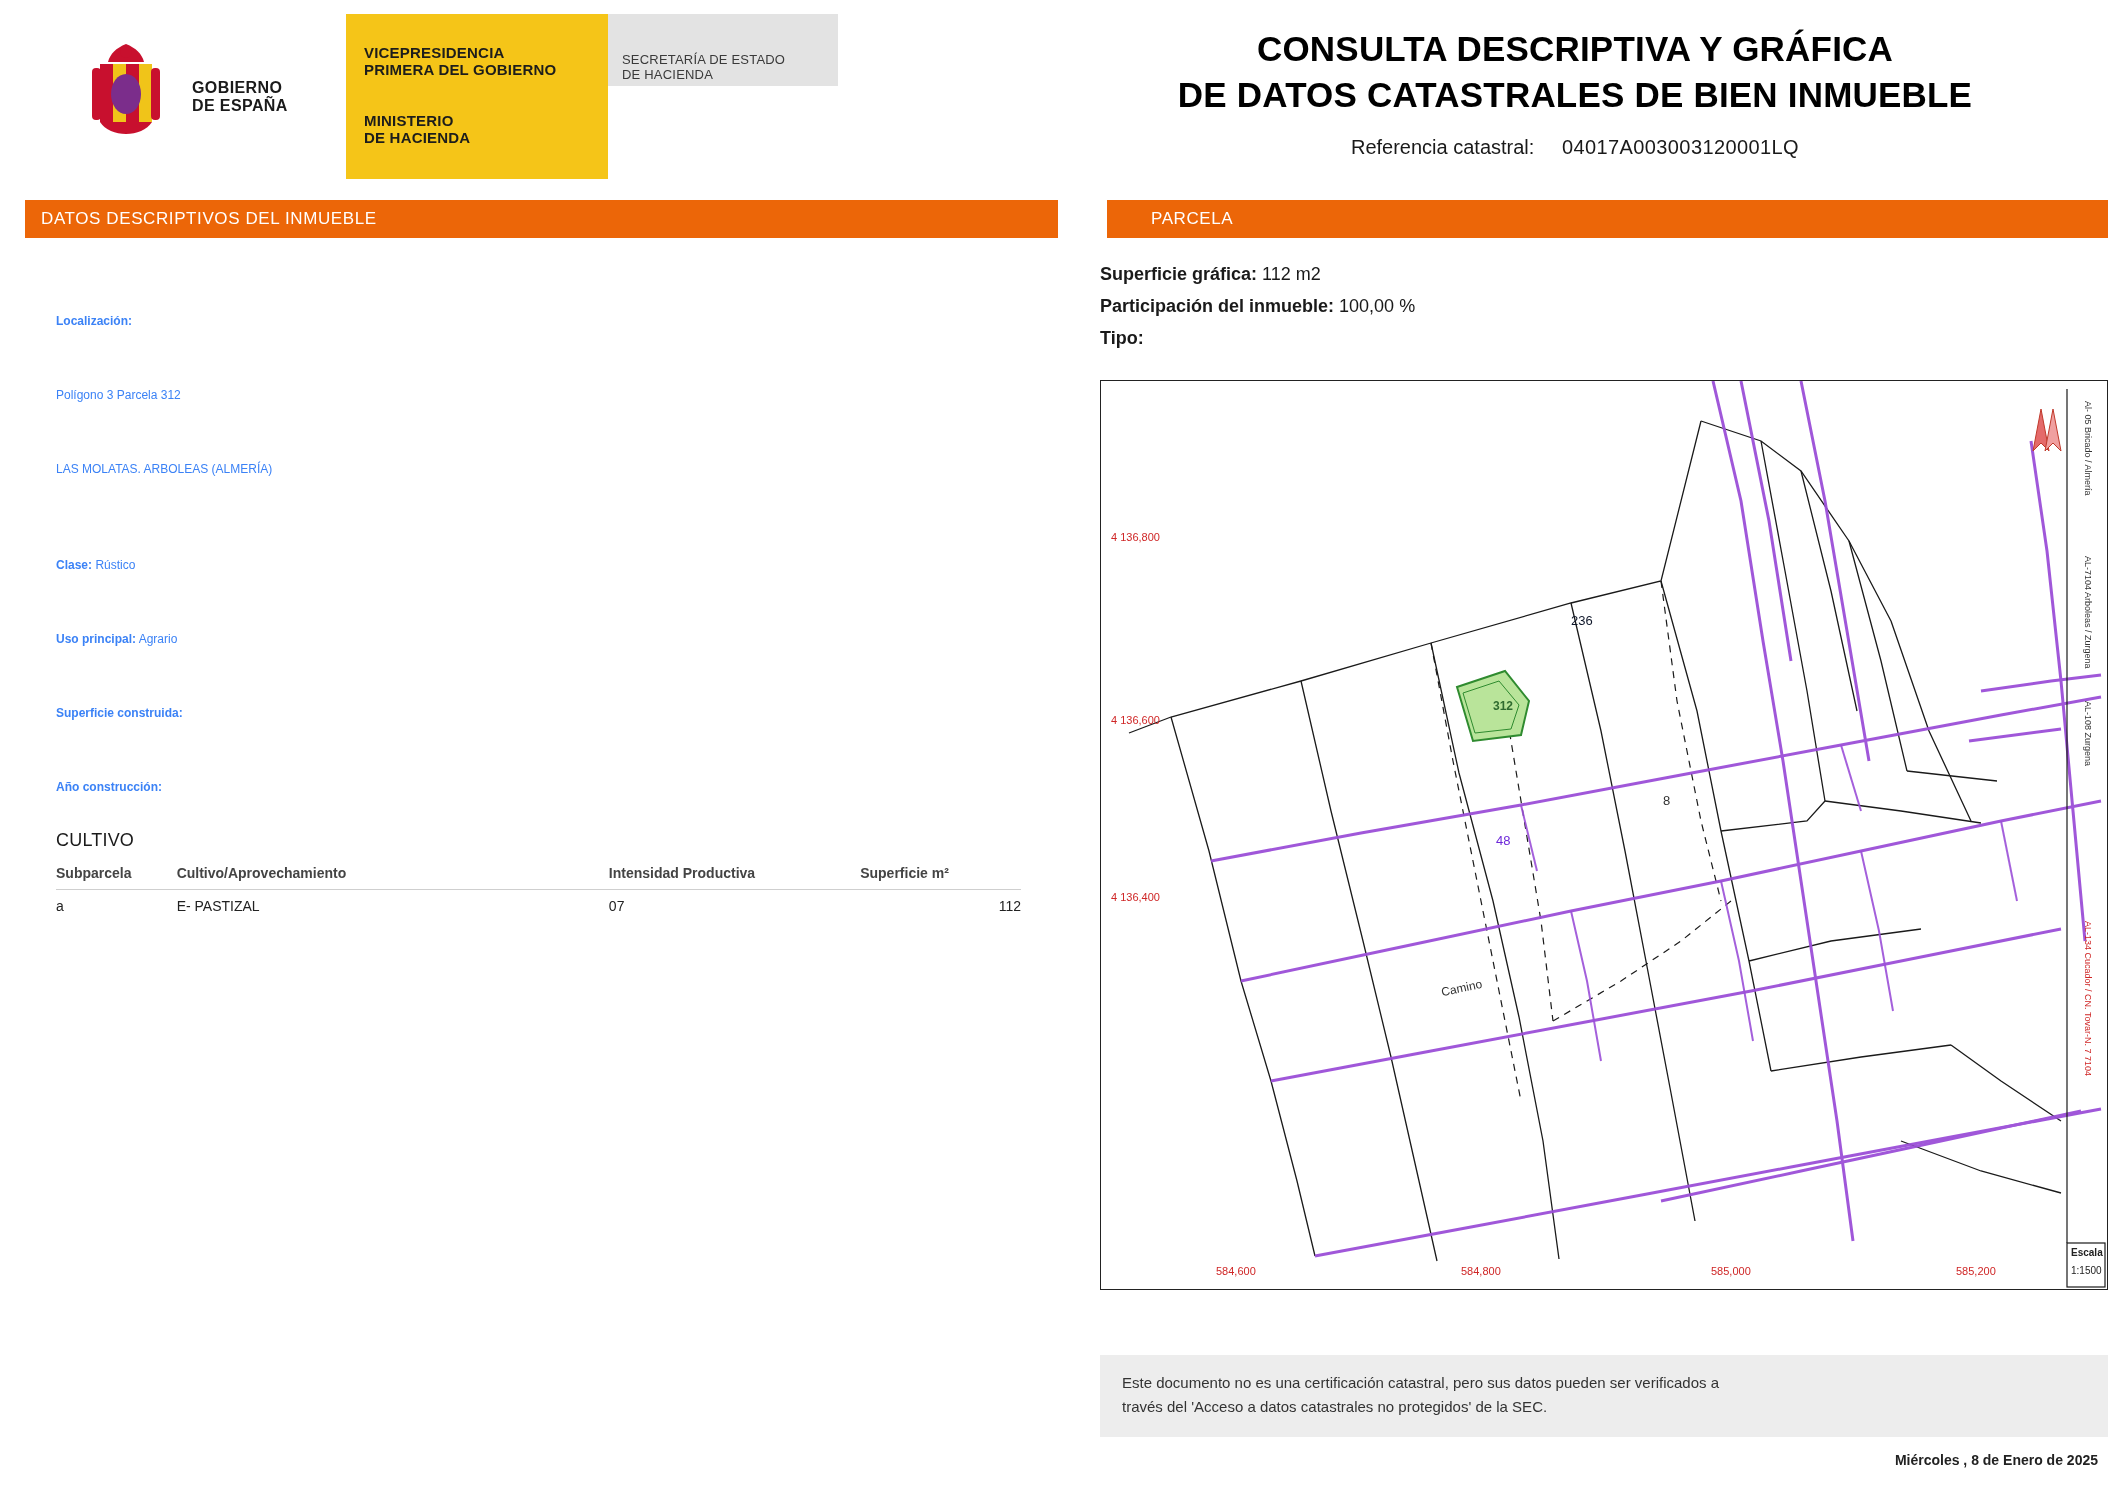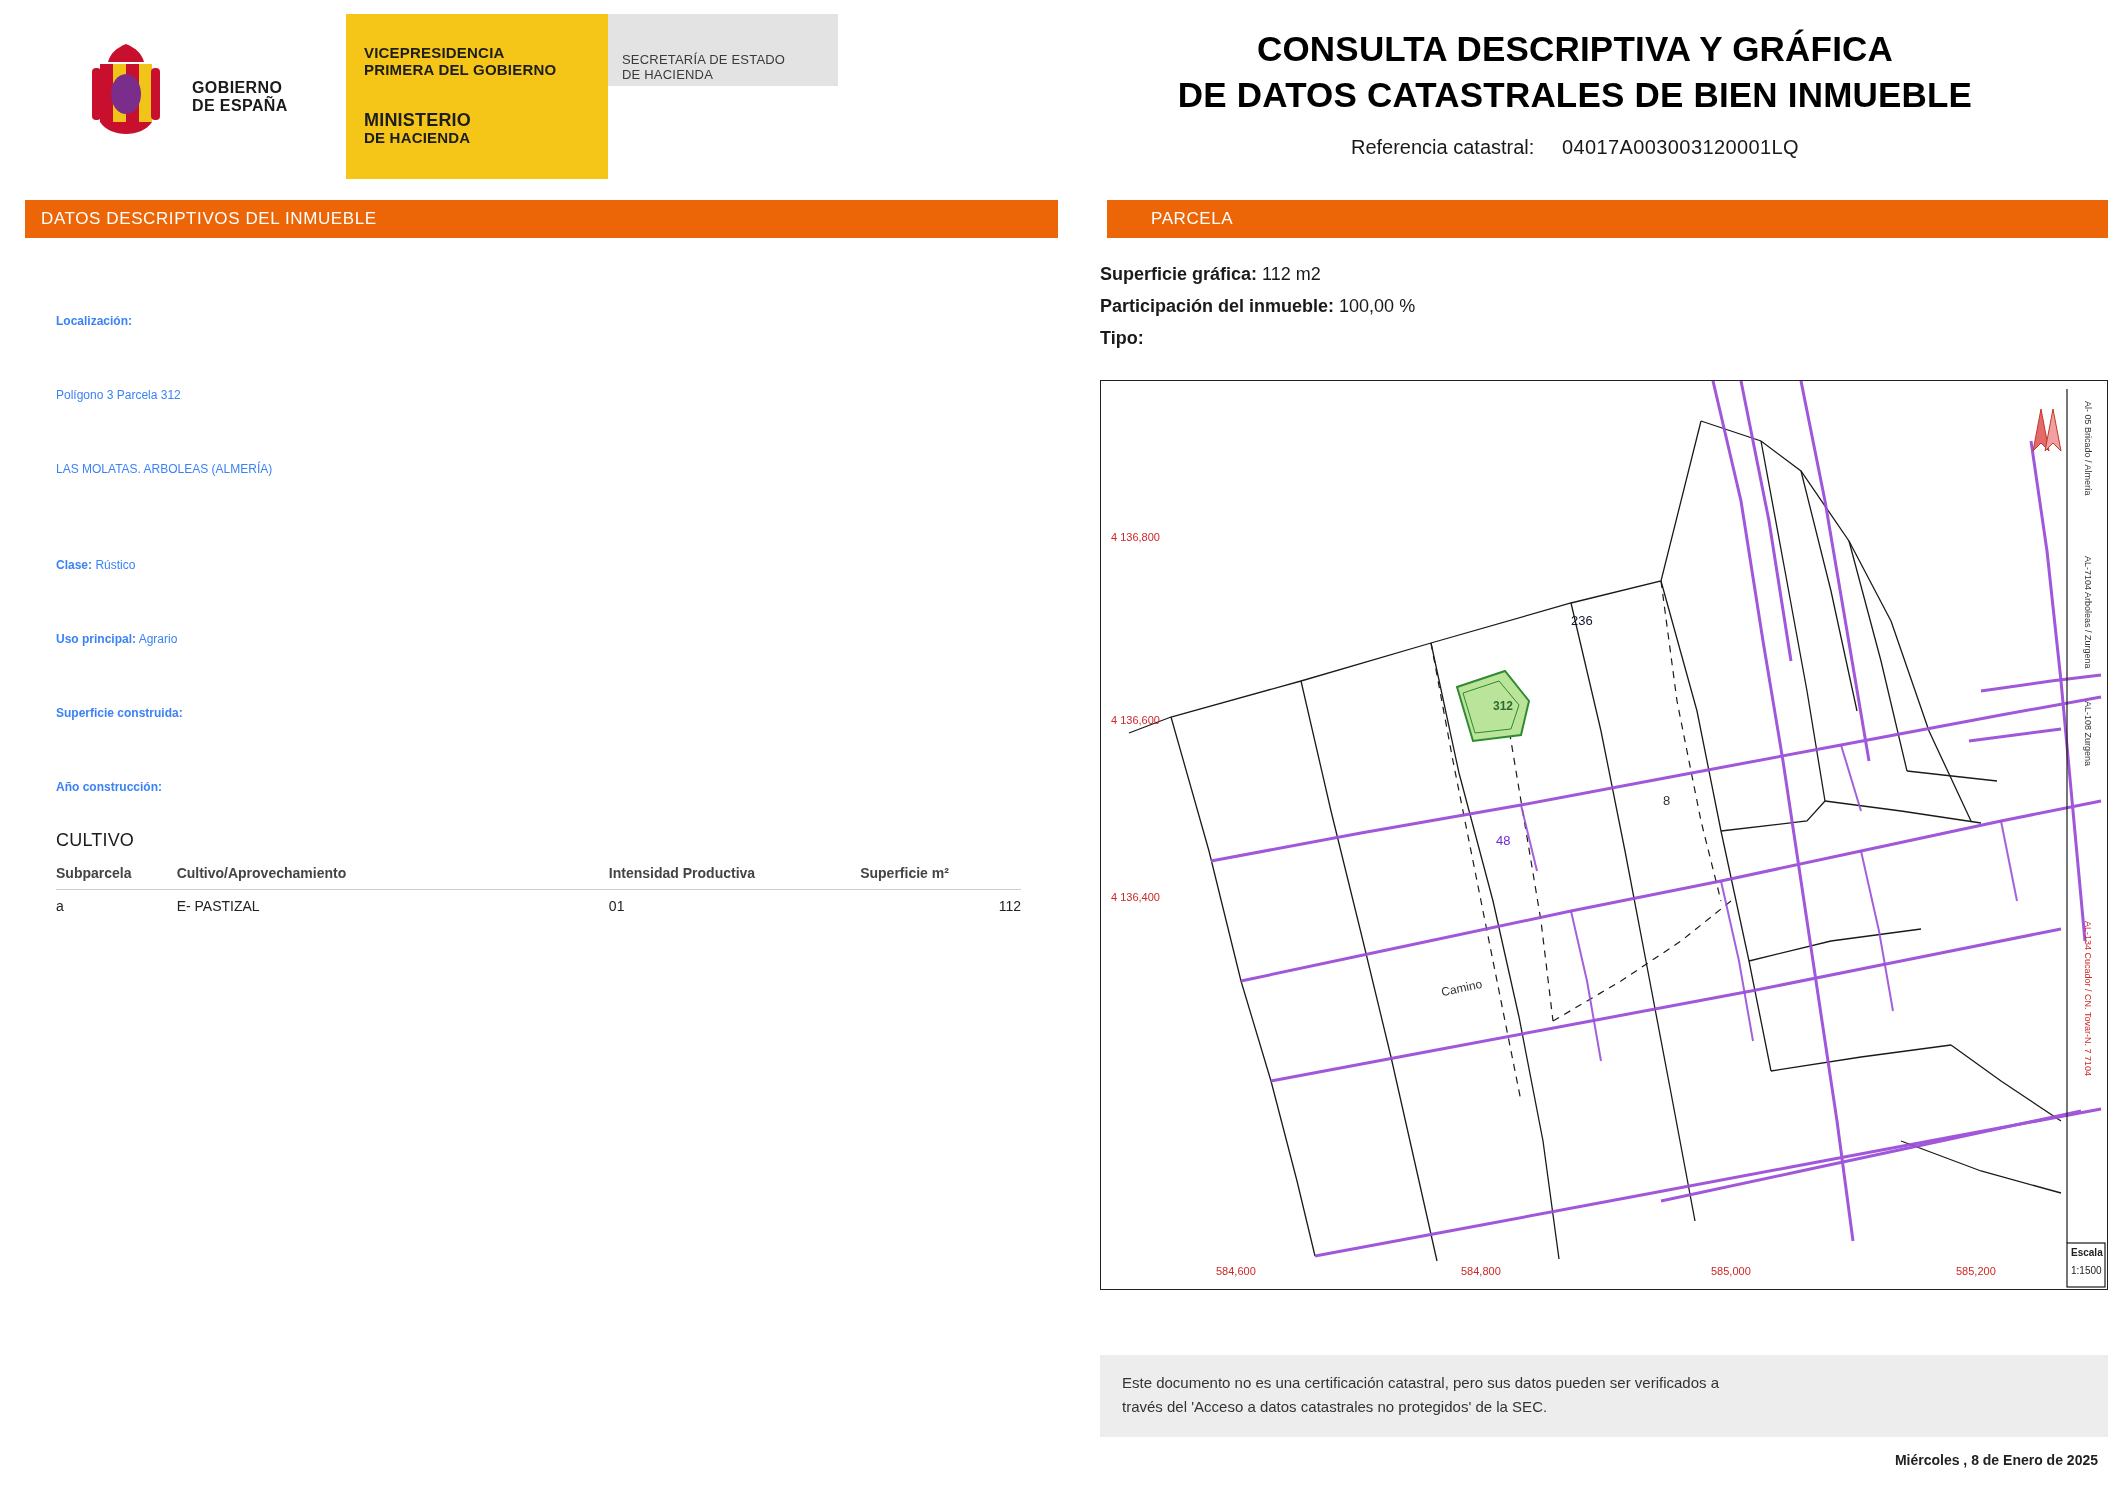--- a/index.html
+++ b/index.html
@@ -75,7 +75,7 @@
   }
   .yellow-line2 {
     margin-top: 34px;
-    font-size: 18px;
+    font-size: 15px;
     line-height: 17px;
     font-weight: 700;
     color: #1d1d1b;

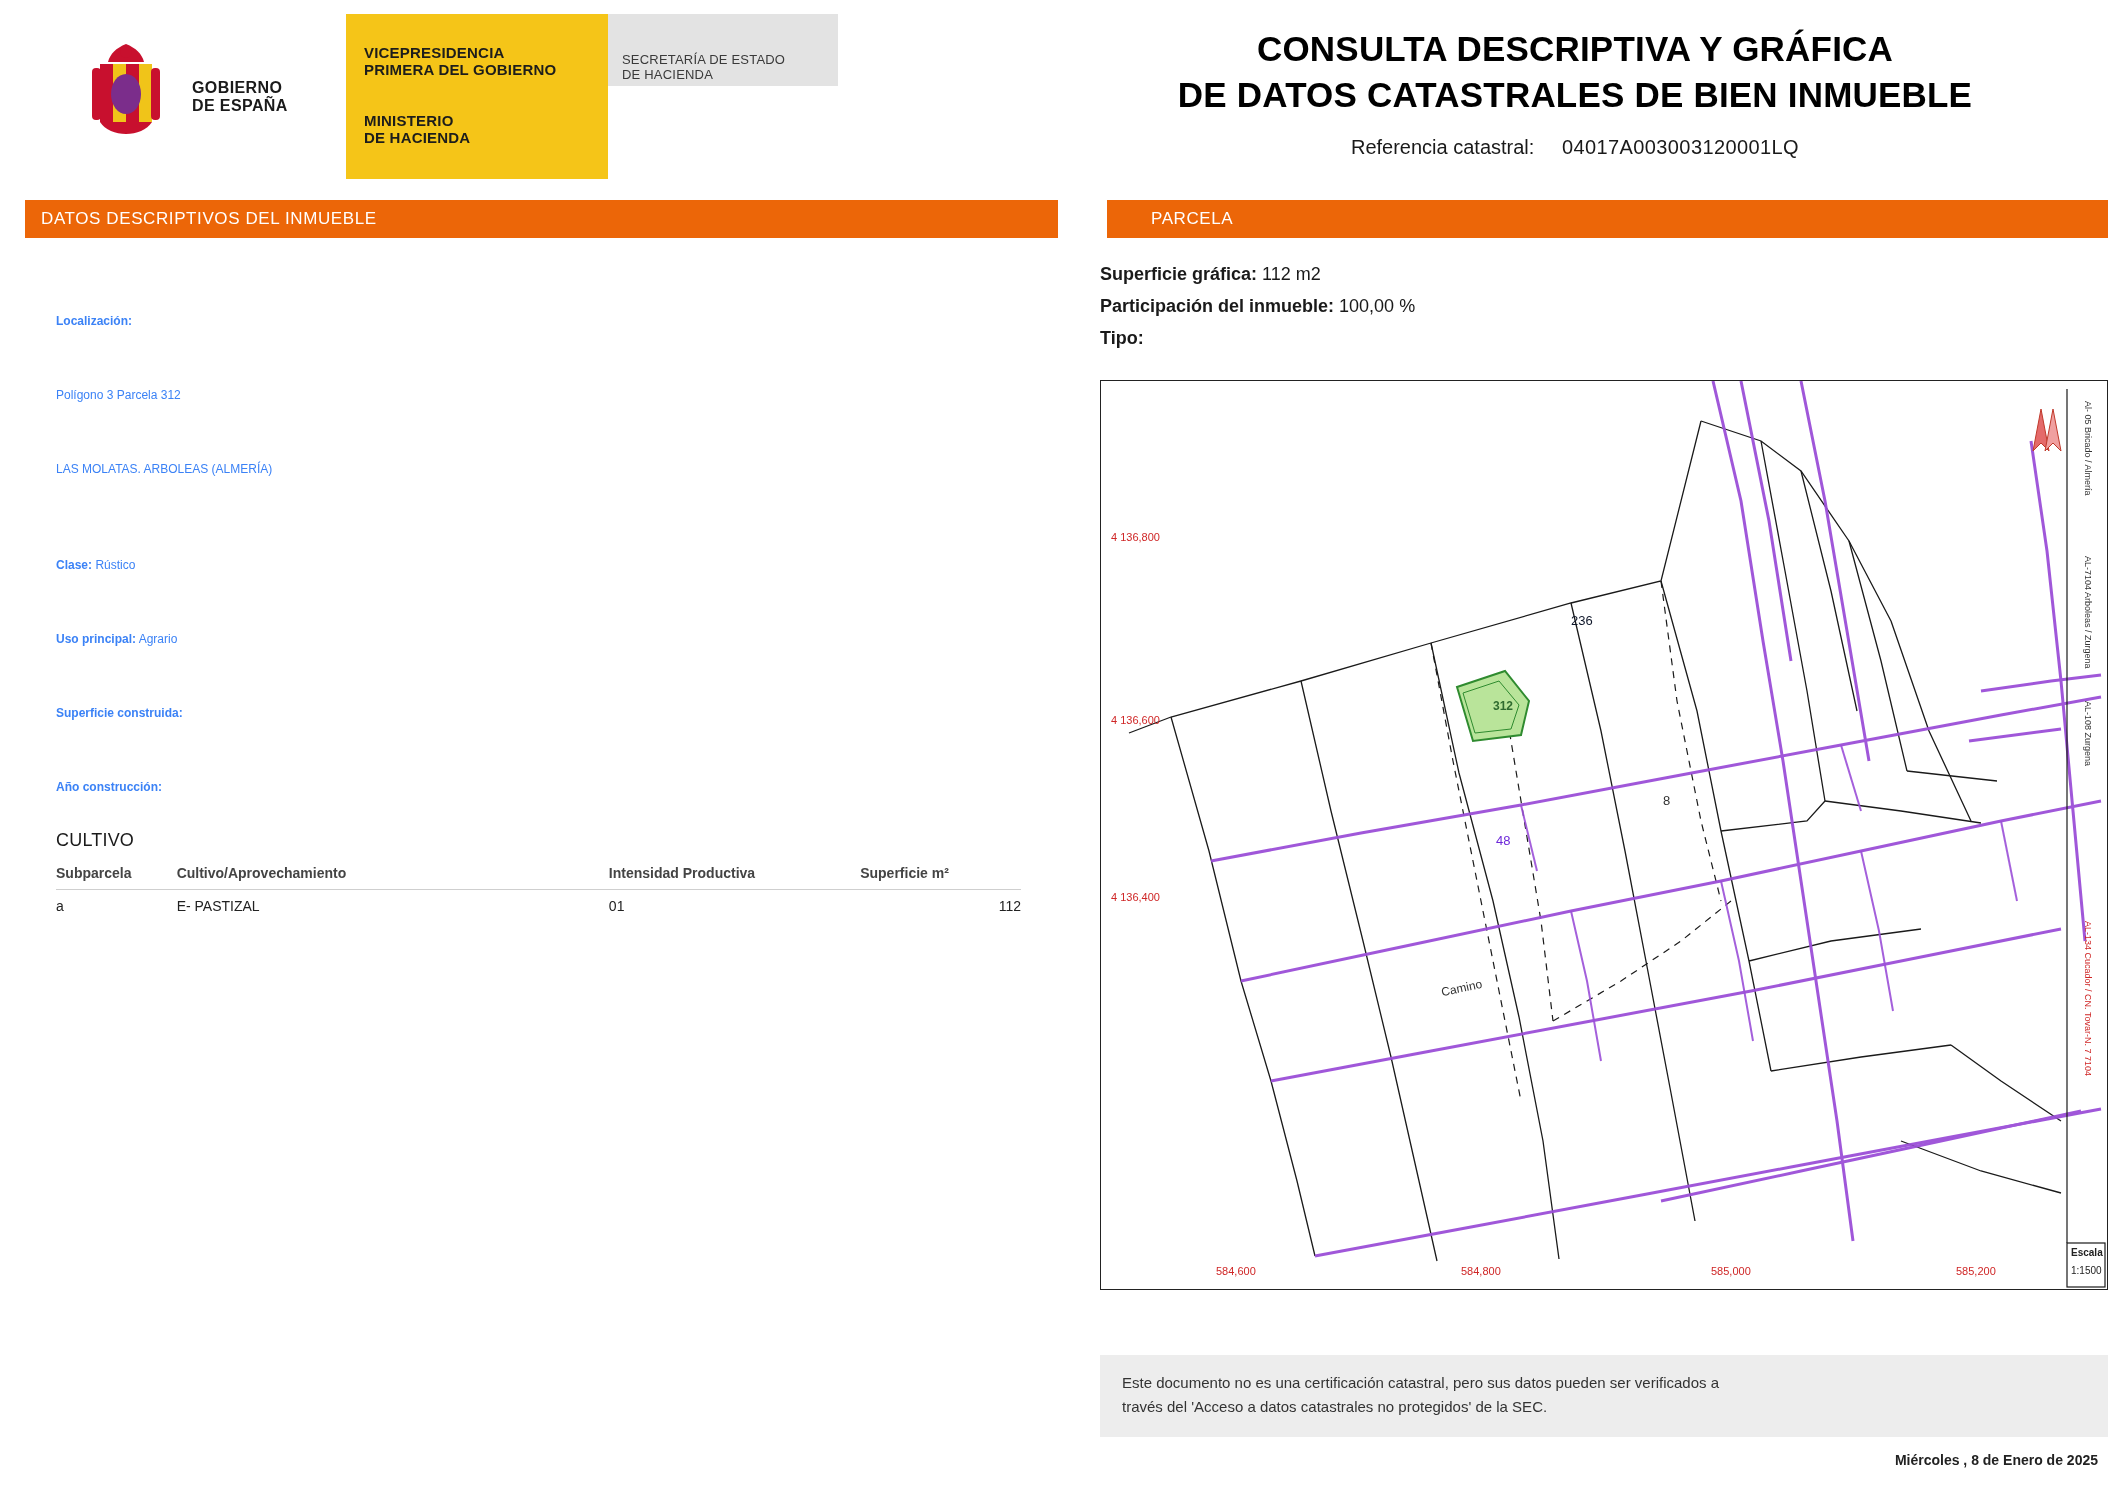--- a/index.html
+++ b/index.html
@@ -366,7 +366,7 @@
         <tr>
           <td class="c1">a</td>
           <td class="c2">E- PASTIZAL</td>
-          <td class="c3">01</td>
+          <td class="c3">07</td>
           <td class="c4">112</td>
         </tr>
       </tbody>

